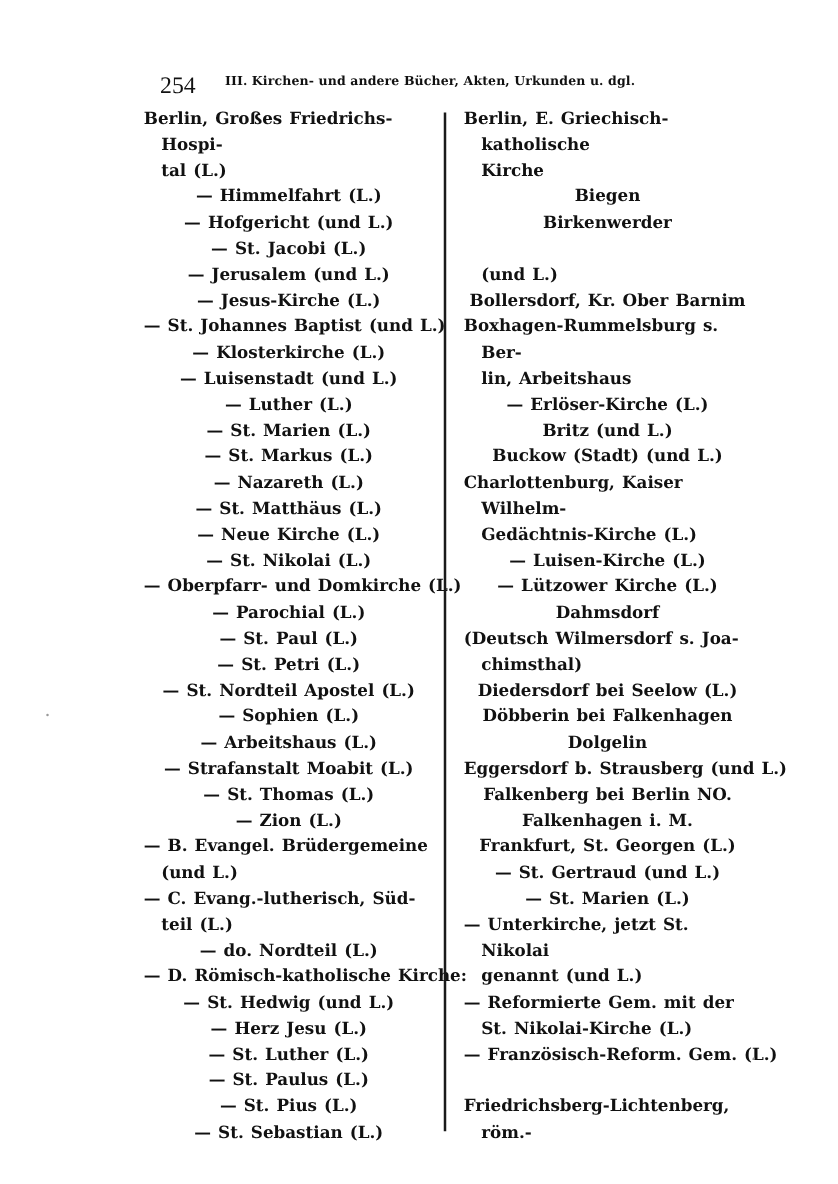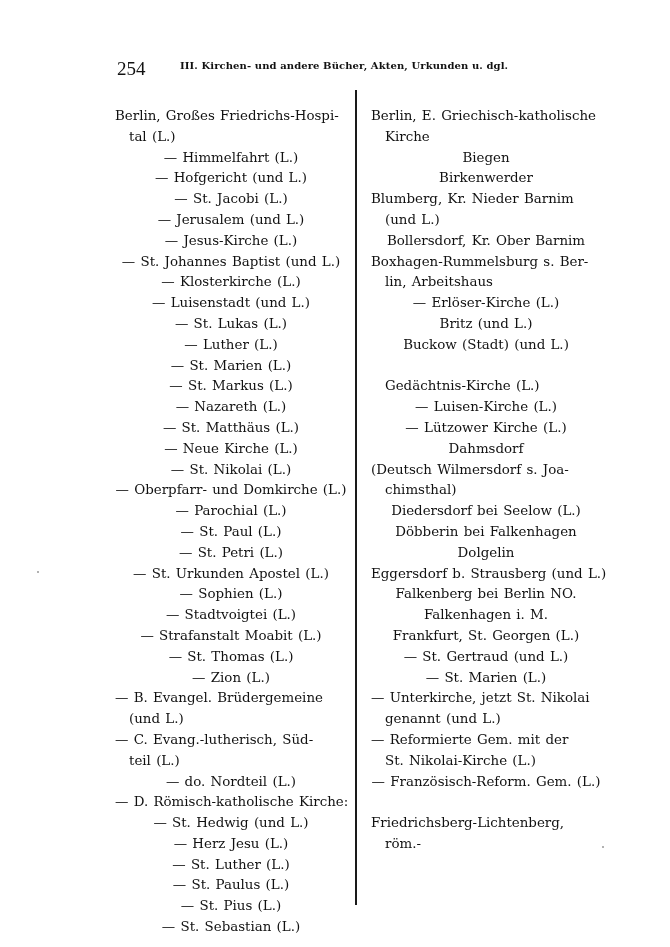--- a/index.html
+++ b/index.html
@@ -16,7 +16,7 @@
     top: 58px; left: 116px; width: 470px; height: 24px;
   }
   .page-number {
-    position: absolute; left: 1px; top: 0;
+    position: absolute; left: 12px; top: 0;
     font-family: "Liberation Serif", serif;
     font-size: 19px;
   }

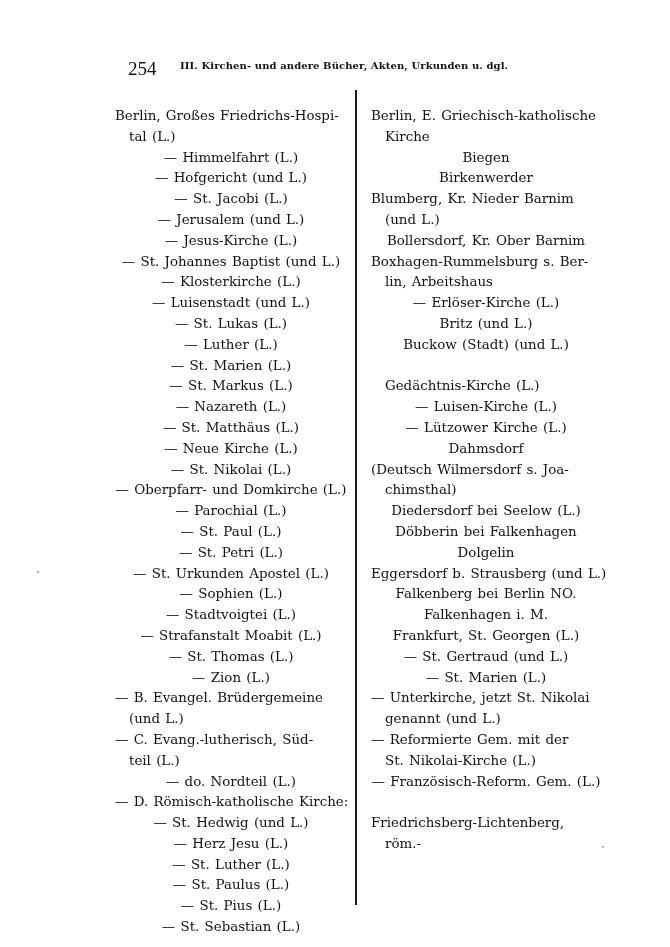--- a/index.html
+++ b/index.html
@@ -30,9 +30,9 @@
   }
   .column {
     position: absolute;
-    top: 106px;
+    top: 85px;
     font-family: "DejaVu Serif", serif;
-    font-weight: normal;
+    font-weight: bold;
     font-size: 13.4px;
     line-height: 20.8px;
   }

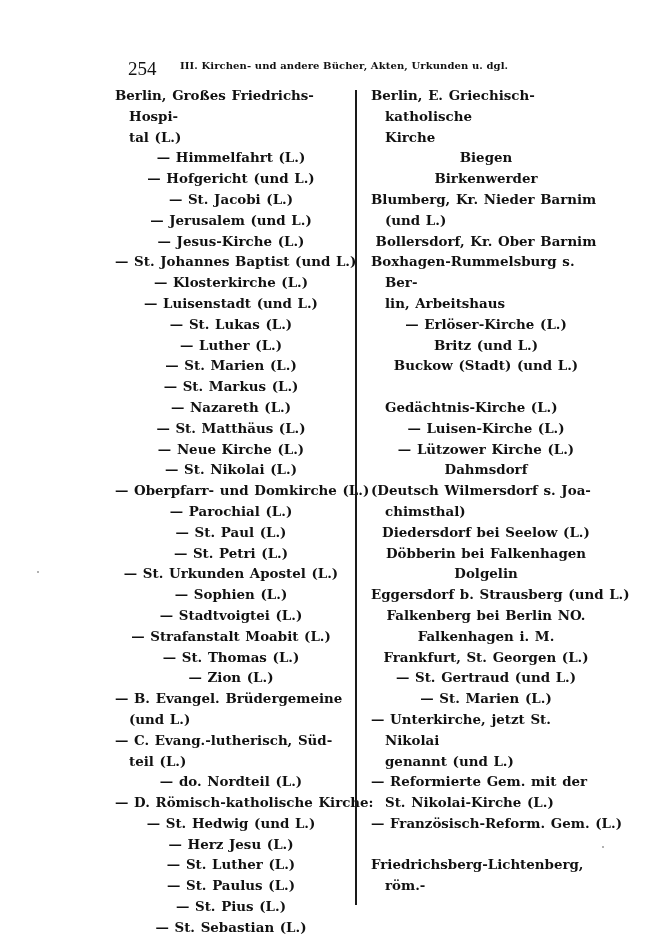--- a/index.html
+++ b/index.html
@@ -109,7 +109,7 @@
     <div class="entry"><span>Berlin, E. Griechisch-katholische</span><br><span>Kirche</span></div>
     <div class="entry nowrap"><span>Biegen</span></div>
     <div class="entry nowrap"><span>Birkenwerder</span></div>
-    <div class="entry"><span>Blumberg, Kr. Nieder Barnim</span><br><span>(und L.)</span></div>
+    <div class="entry"><br><span>(und L.)</span></div>
     <div class="entry nowrap"><span>Bollersdorf, Kr. Ober Barnim</span></div>
     <div class="entry"><span>Boxhagen-Rummelsburg s. Ber-</span><br><span>lin, Arbeitshaus</span></div>
     <div class="entry nowrap"><span>— Erlöser-Kirche (L.)</span></div>

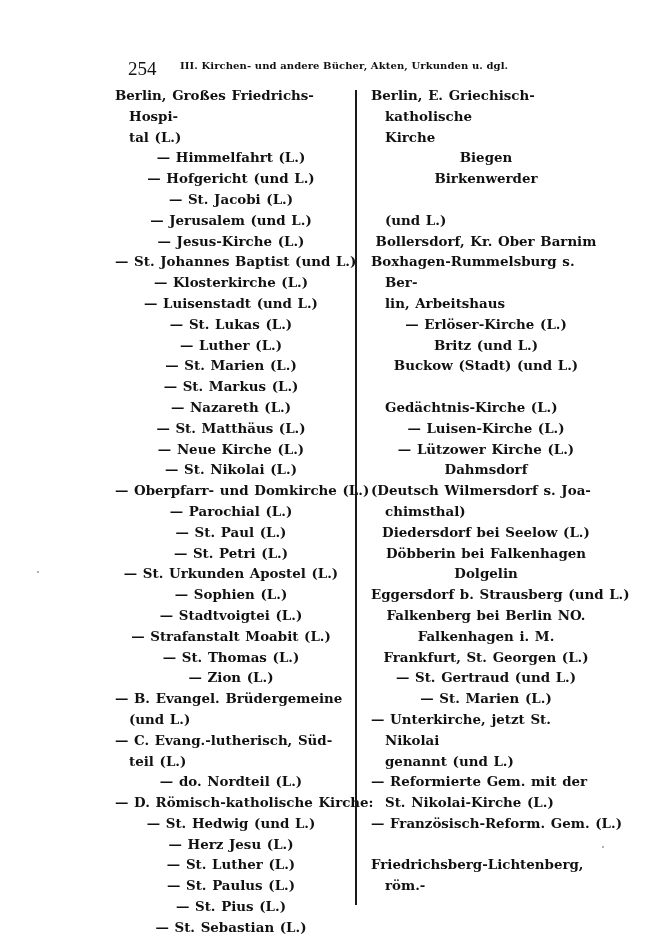--- a/index.html
+++ b/index.html
@@ -75,7 +75,6 @@
     <div class="entry nowrap"><span>— St. Johannes Baptist (und L.)</span></div>
     <div class="entry nowrap"><span>— Klosterkirche (L.)</span></div>
     <div class="entry nowrap"><span>— Luisenstadt (und L.)</span></div>
-    <div class="entry nowrap"><span>— St. Lukas (L.)</span></div>
     <div class="entry nowrap"><span>— Luther (L.)</span></div>
     <div class="entry nowrap"><span>— St. Marien (L.)</span></div>
     <div class="entry nowrap"><span>— St. Markus (L.)</span></div>

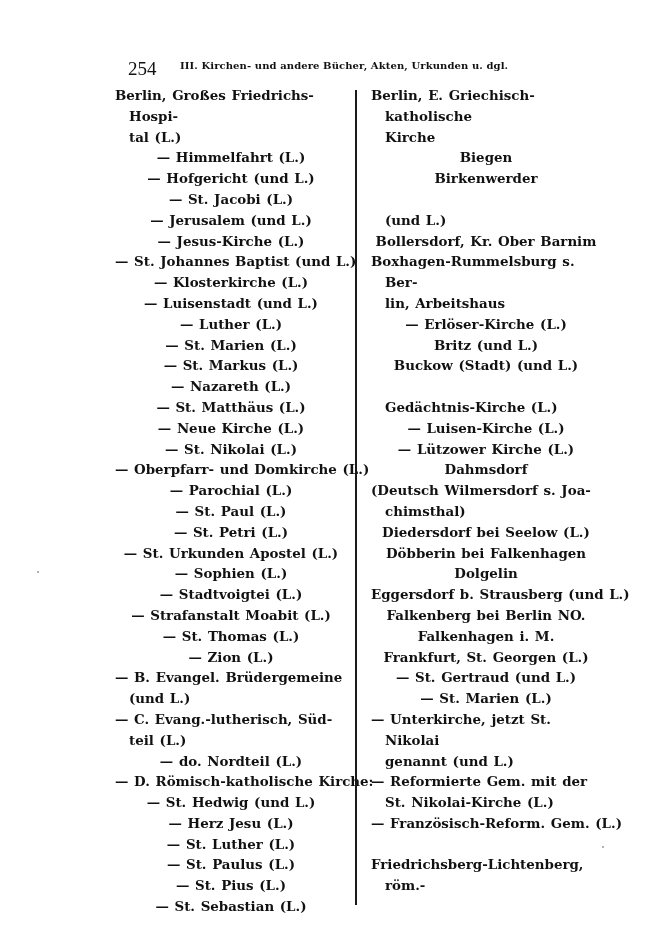--- a/index.html
+++ b/index.html
@@ -114,7 +114,7 @@
     <div class="entry nowrap"><span>— Erlöser-Kirche (L.)</span></div>
     <div class="entry nowrap"><span>Britz (und L.)</span></div>
     <div class="entry nowrap"><span>Buckow (Stadt) (und L.)</span></div>
-    <div class="entry"><br><span>Gedächtnis-Kirche (L.)</span></div>
+    <div class="entry"><span>Charlottenburg, Kaiser Wilhelm-</span><br><span>Gedächtnis-Kirche (L.)</span></div>
     <div class="entry nowrap"><span>— Luisen-Kirche (L.)</span></div>
     <div class="entry nowrap"><span>— Lützower Kirche (L.)</span></div>
     <div class="entry nowrap"><span>Dahmsdorf</span></div>

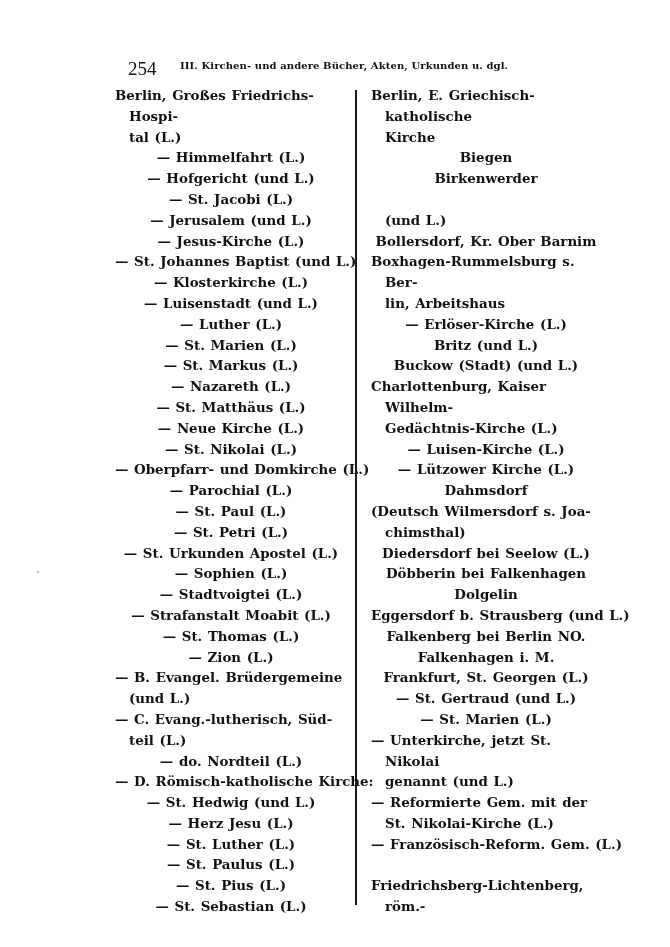--- a/index.html
+++ b/index.html
@@ -86,7 +86,7 @@
     <div class="entry nowrap"><span>— Parochial (L.)</span></div>
     <div class="entry nowrap"><span>— St. Paul (L.)</span></div>
     <div class="entry nowrap"><span>— St. Petri (L.)</span></div>
-    <div class="entry nowrap"><span>— St. Urkunden Apostel (L.)</span></div>
+    <div class="entry nowrap"><span>— St. Nordteil Apostel (L.)</span></div>
     <div class="entry nowrap"><span>— Sophien (L.)</span></div>
     <div class="entry nowrap"><span>— Stadtvoigtei (L.)</span></div>
     <div class="entry nowrap"><span>— Strafanstalt Moabit (L.)</span></div>

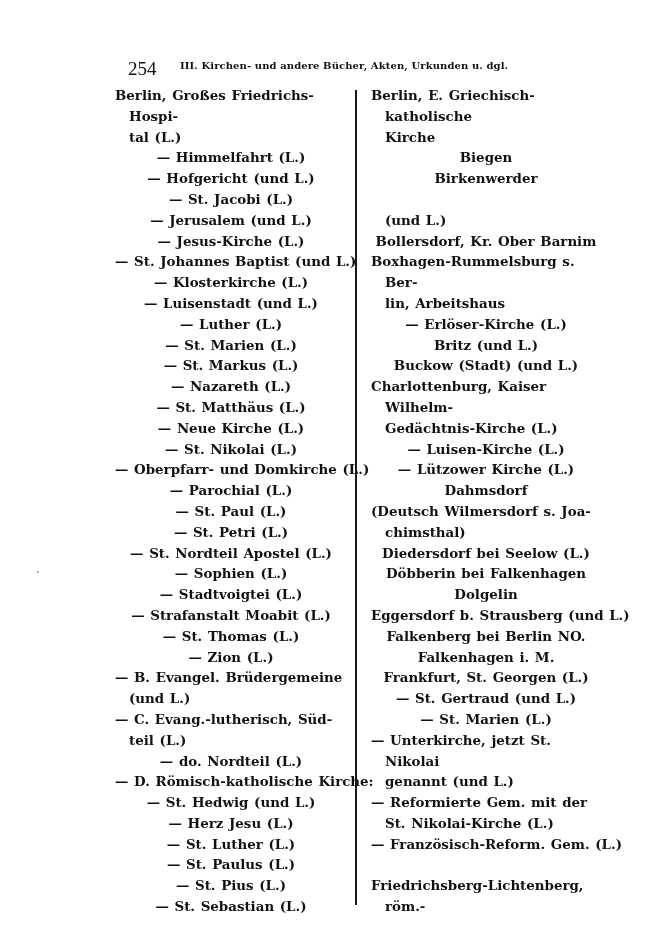--- a/index.html
+++ b/index.html
@@ -88,7 +88,7 @@
     <div class="entry nowrap"><span>— St. Petri (L.)</span></div>
     <div class="entry nowrap"><span>— St. Nordteil Apostel (L.)</span></div>
     <div class="entry nowrap"><span>— Sophien (L.)</span></div>
-    <div class="entry nowrap"><span>— Stadtvoigtei (L.)</span></div>
+    <div class="entry nowrap"><span>— Arbeitshaus (L.)</span></div>
     <div class="entry nowrap"><span>— Strafanstalt Moabit (L.)</span></div>
     <div class="entry nowrap"><span>— St. Thomas (L.)</span></div>
     <div class="entry nowrap"><span>— Zion (L.)</span></div>

